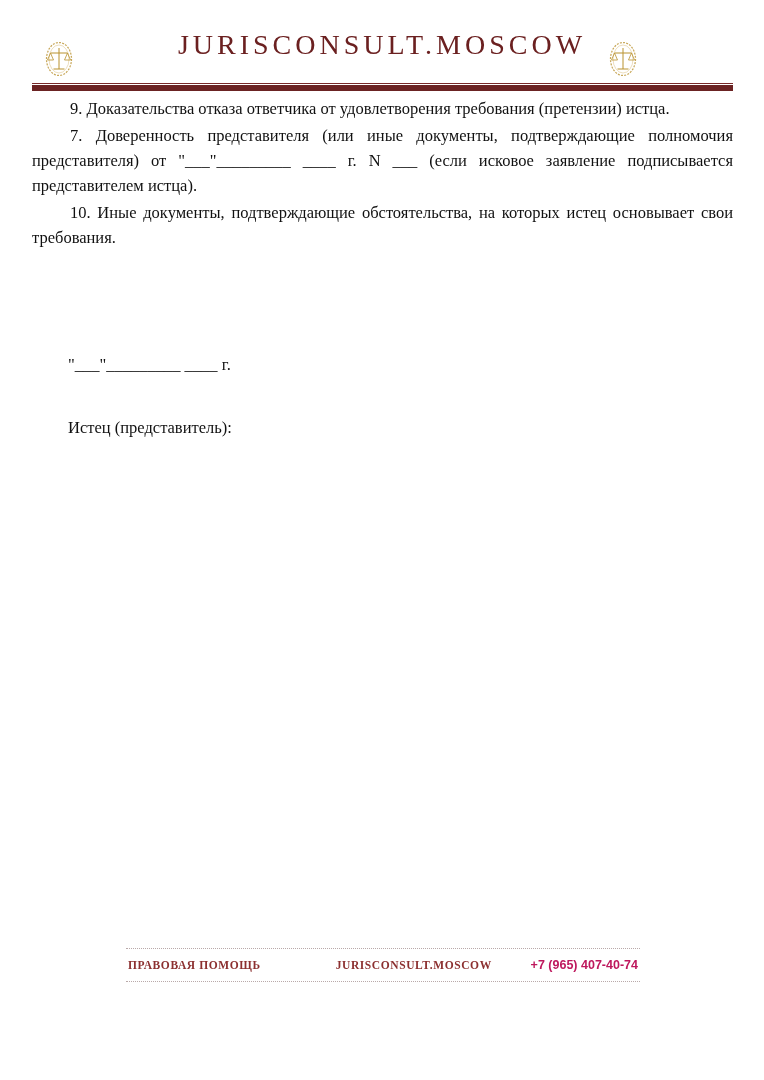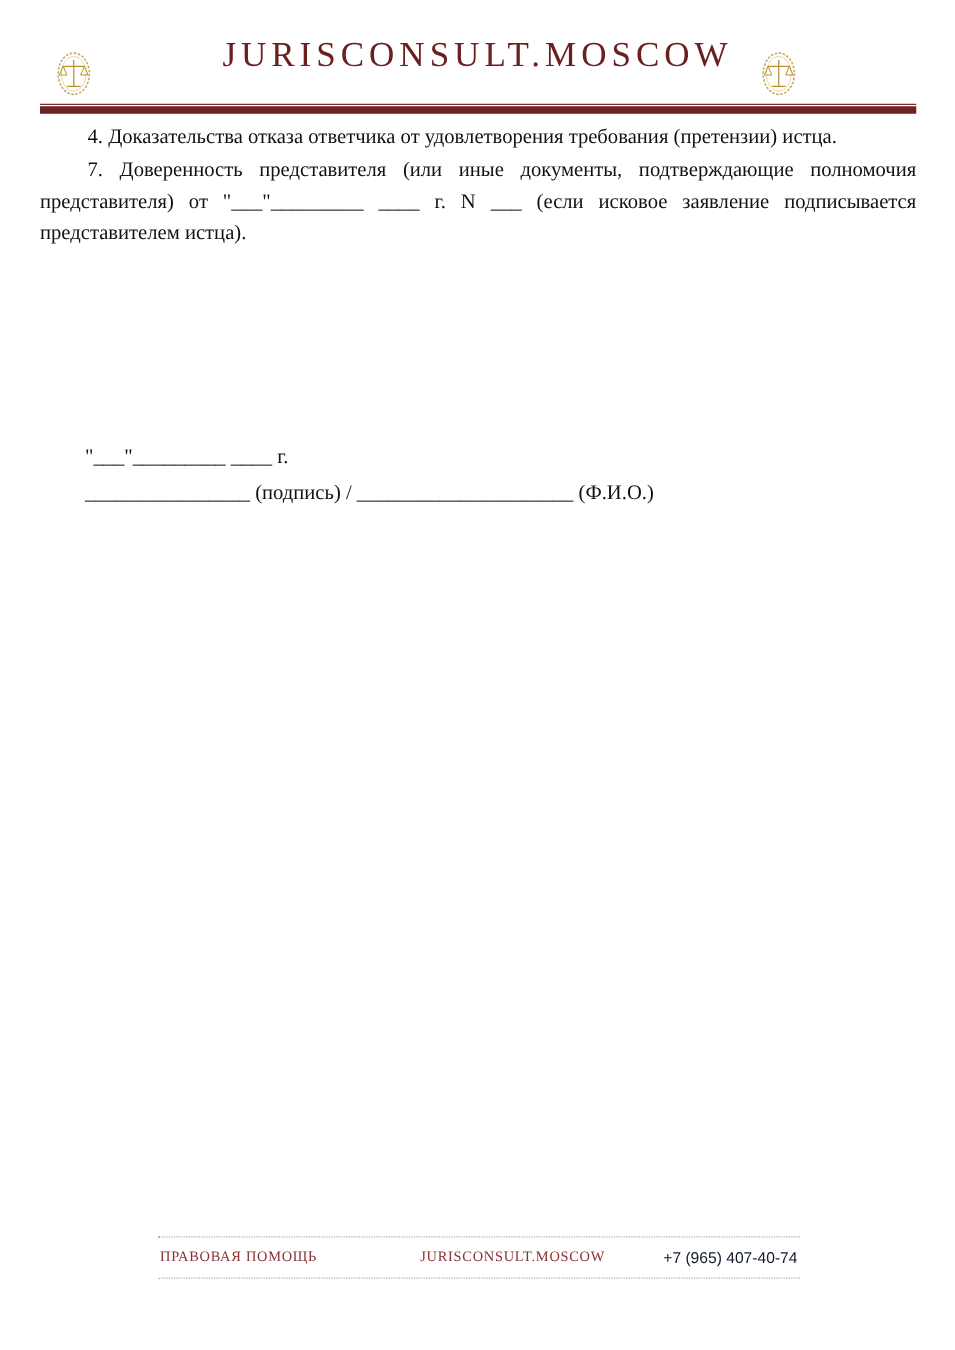--- a/index.html
+++ b/index.html
@@ -183,7 +183,7 @@
 </div>
 
 <div class="doc-body">
-  <p class="para">4. Доказательства отказа ответчика от удовлетворения требования (претензии) истца.</p>
+  <p class="para">9. Доказательства отказа ответчика от удовлетворения требования (претензии) истца.</p>
   <p class="para">7. Доверенность представителя (или иные документы, подтверждающие полномочия представителя) от "___"_________ ____ г. N ___ (если исковое заявление подписывается представителем истца).</p>
 </div>
 

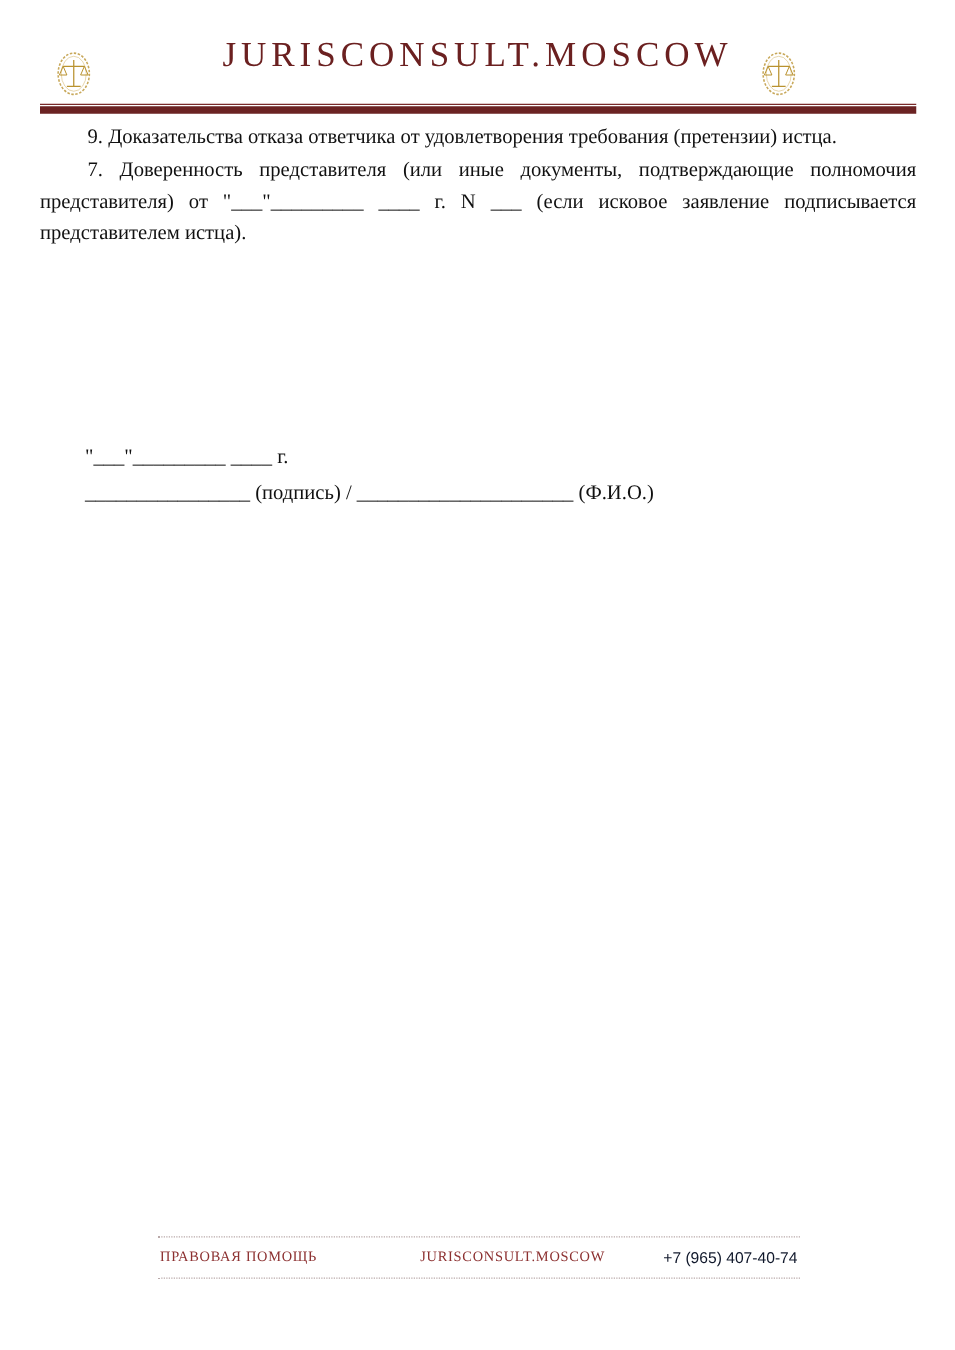--- a/index.html
+++ b/index.html
@@ -185,6 +185,7 @@
 <div class="doc-body">
   <p class="para">9. Доказательства отказа ответчика от удовлетворения требования (претензии) истца.</p>
   <p class="para">7. Доверенность представителя (или иные документы, подтверждающие полномочия представителя) от "___"_________ ____ г. N ___ (если исковое заявление подписывается представителем истца).</p>
+  <p class="para">10. Иные документы, подтверждающие обстоятельства, на которых истец основывает свои требования.</p>
 </div>
 
 <div class="sign-block">

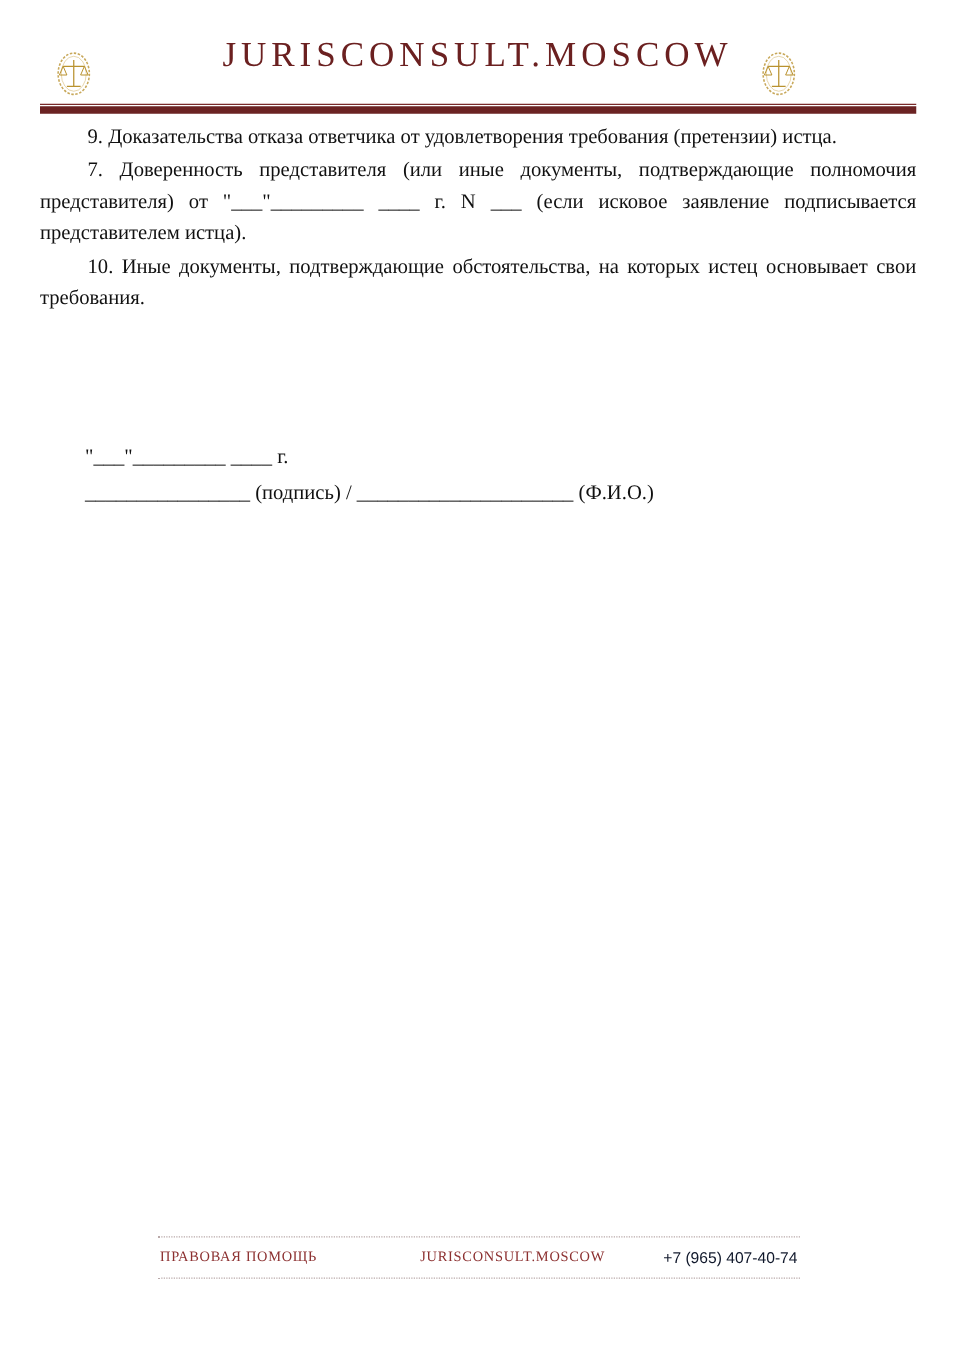--- a/index.html
+++ b/index.html
@@ -190,6 +190,7 @@
 
 <div class="sign-block">
   <p class="sign-date">"___"_________ ____ г.</p>
+  <p class="sign-claimant">Истец (представитель):</p>
   <p class="sign-line">________________ (подпись) / _____________________ (Ф.И.О.)</p>
 </div>
 

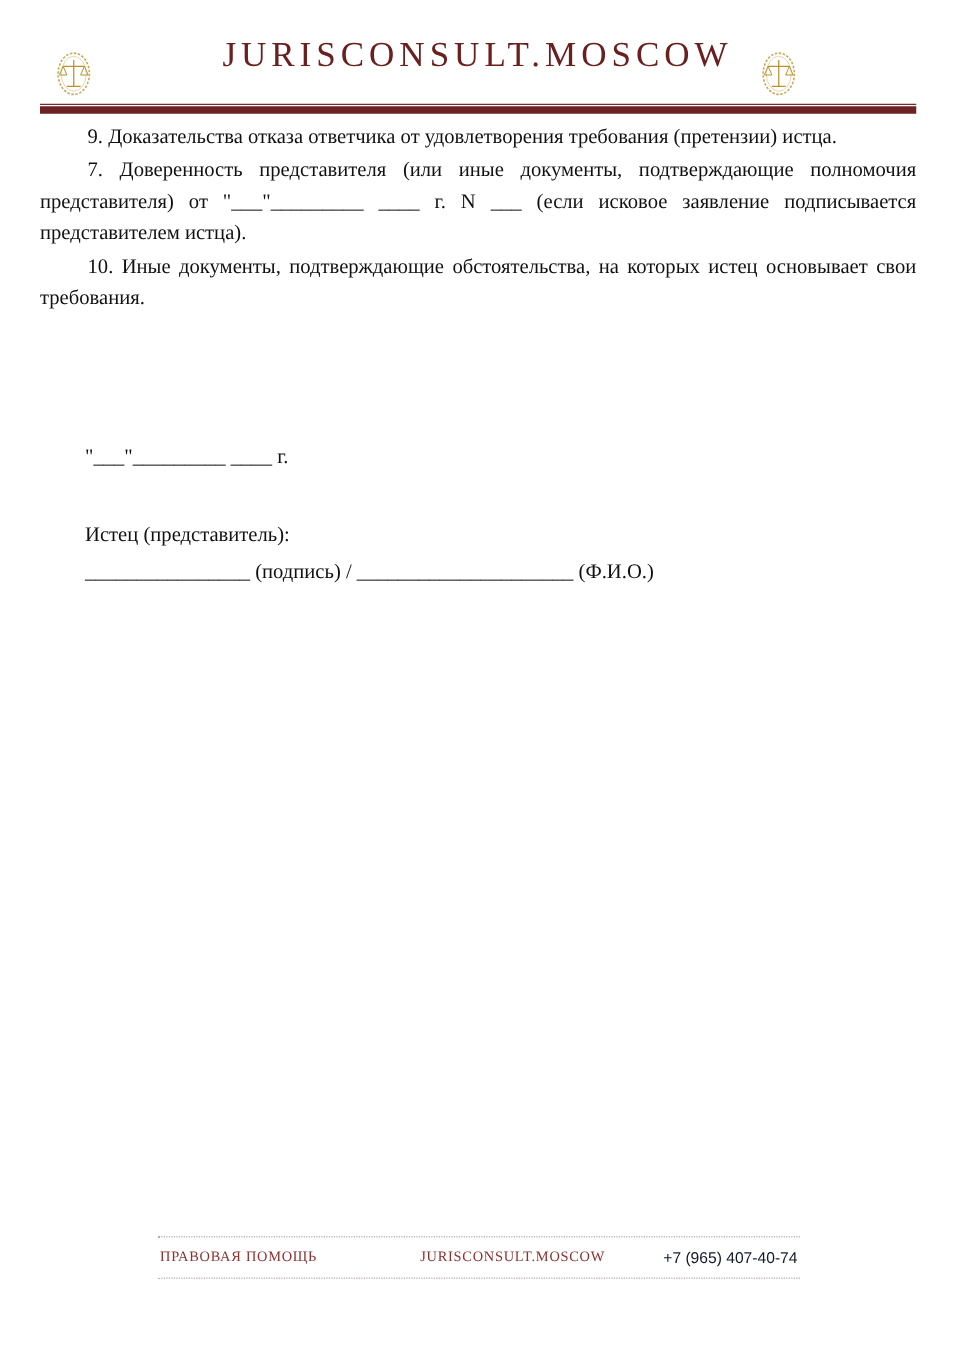--- a/index.html
+++ b/index.html
@@ -191,7 +191,6 @@
 <div class="sign-block">
   <p class="sign-date">"___"_________ ____ г.</p>
   <p class="sign-claimant">Истец (представитель):</p>
-  <p class="sign-line">________________ (подпись) / _____________________ (Ф.И.О.)</p>
 </div>
 
 <div class="page-footer">

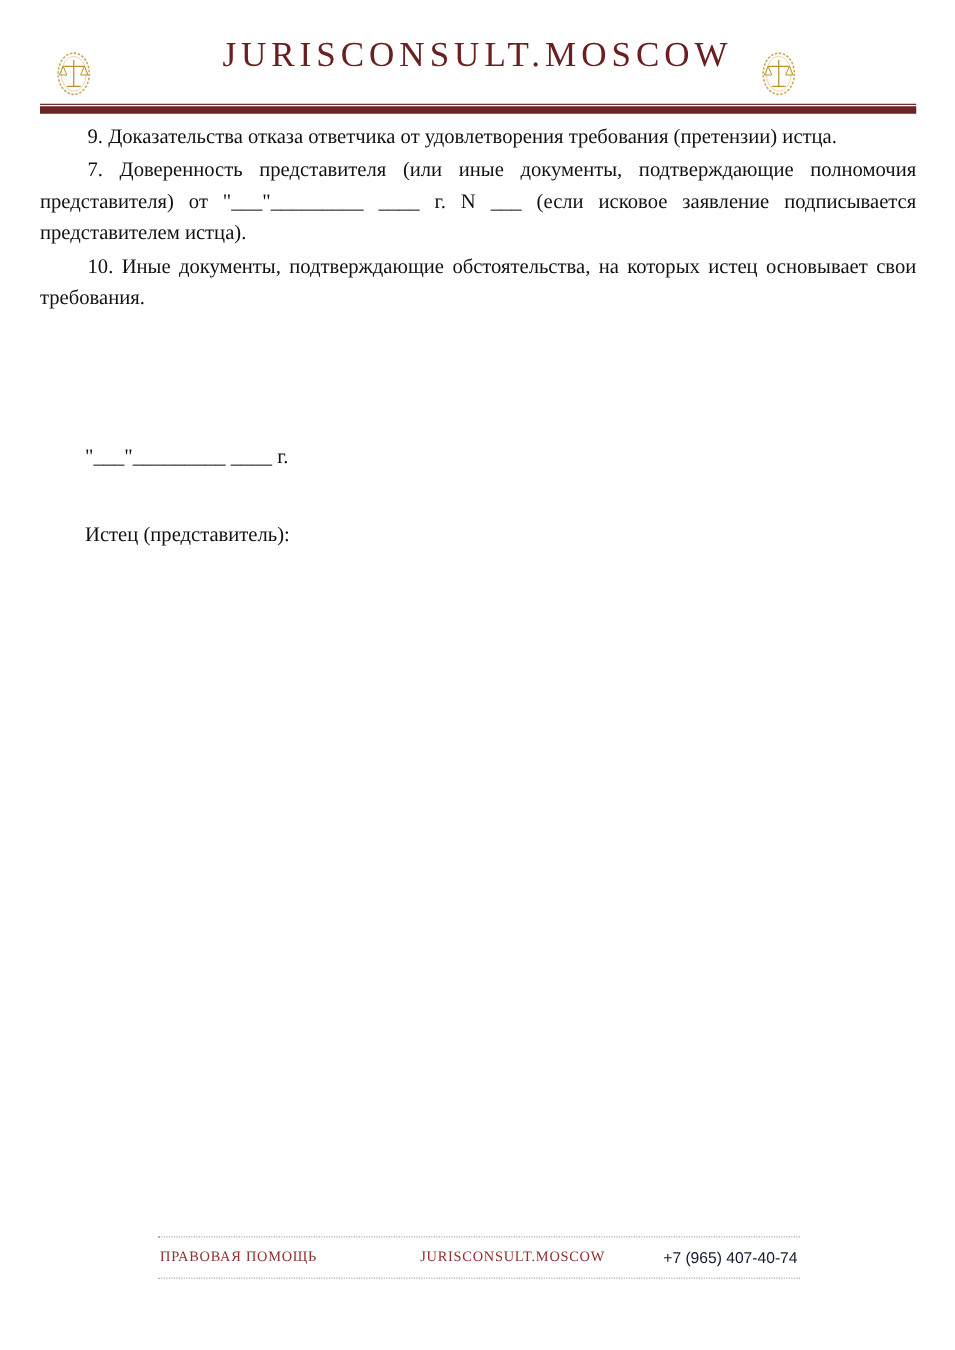--- a/index.html
+++ b/index.html
@@ -112,8 +112,9 @@
   .page-footer {
     position: absolute;
     left: 126px;
-    top: 989px;
+    top: 948px;
     width: 514px;
+    font-weight: bold;
   }
   .dotted-rule {
     height: 0;

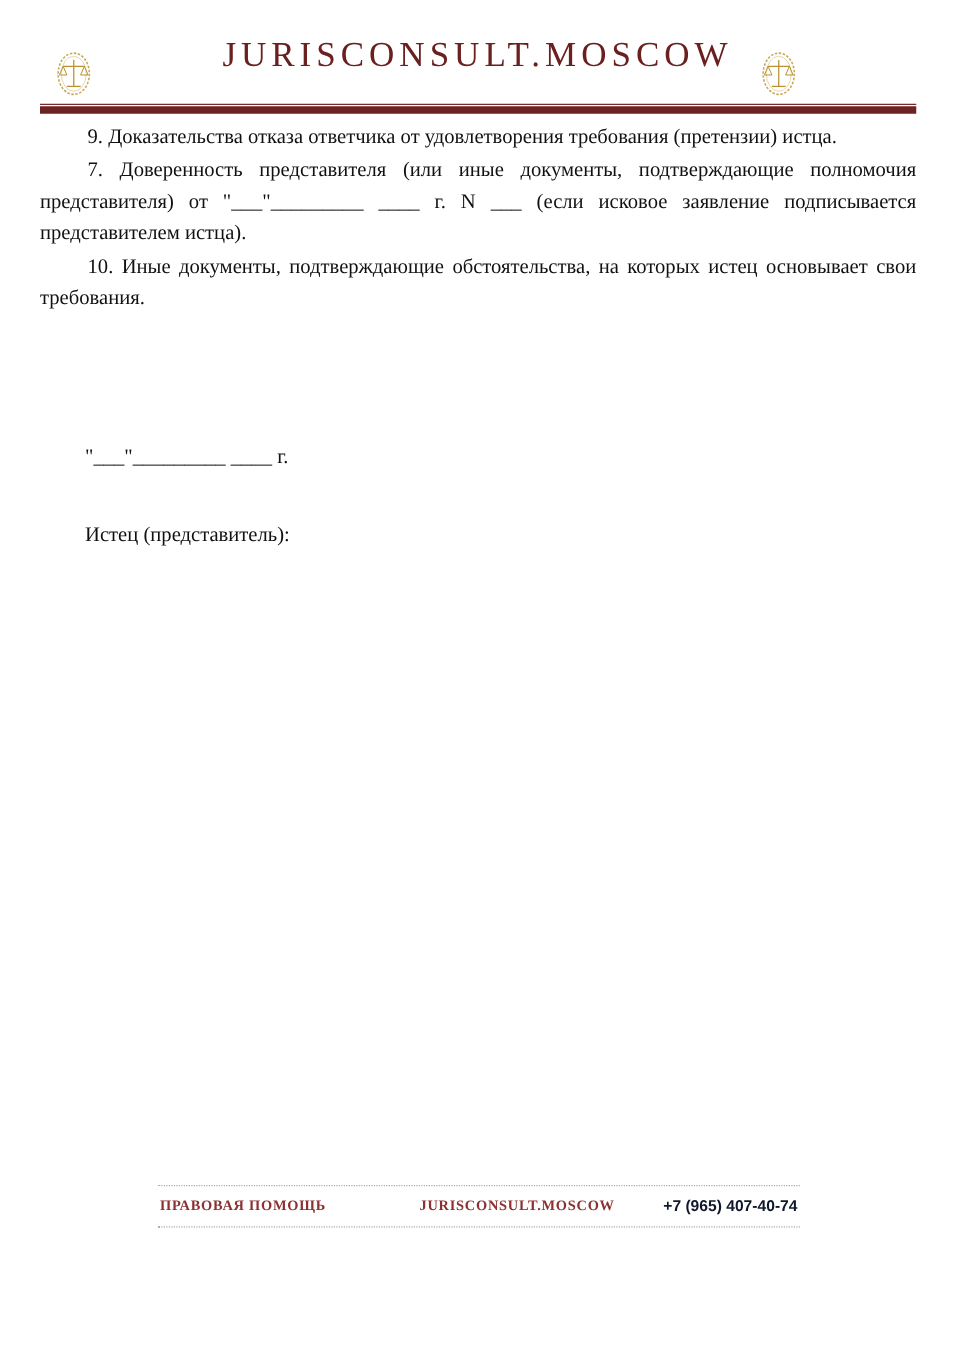--- a/index.html
+++ b/index.html
@@ -139,7 +139,7 @@
   .footer-phone {
     font-family: "Liberation Sans", "DejaVu Sans", sans-serif;
     font-size: 12.5px;
-    color: #0f172a;
+    color: #be185d;
     white-space: nowrap;
   }
 </style>

